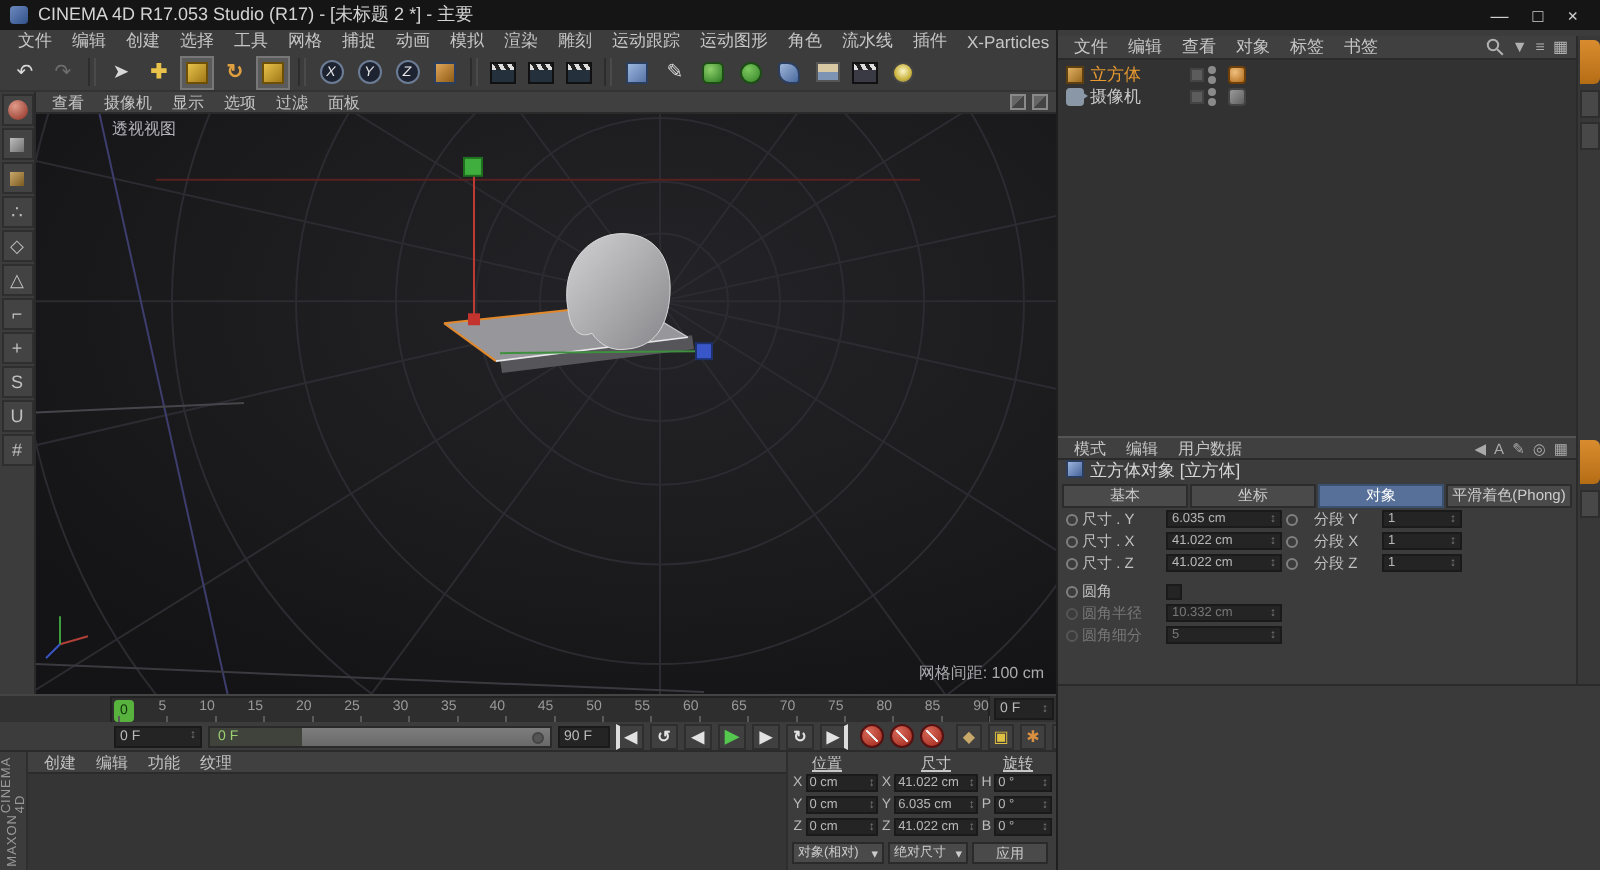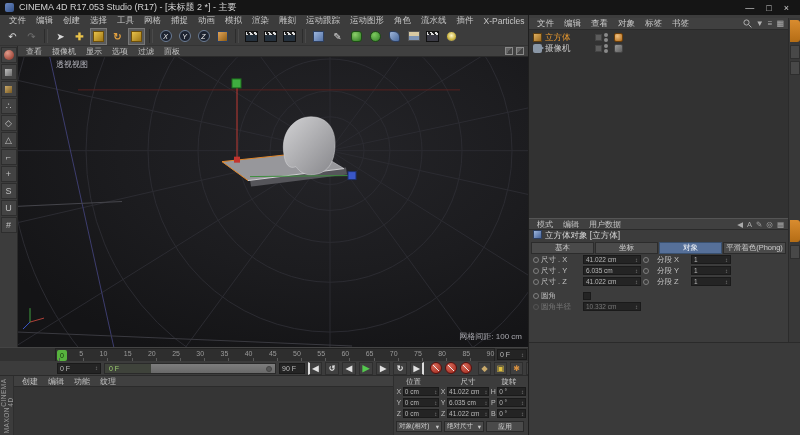--- a/index.html
+++ b/index.html
@@ -595,6 +595,21 @@
 
           <div class="arow">
             <span class="adot"></span>
+            <span class="albl">尺寸 . Y</span>
+            <span class="ain w58">
+              <span>6.035 cm</span>
+              <span class="stepper">↕</span>
+            </span>
+            <span class="adot"></span>
+            <span class="albl2">分段 Y</span>
+            <span class="ain w40">
+              <span>1</span>
+              <span class="stepper">↕</span>
+            </span>
+          </div>
+
+          <div class="arow">
+            <span class="adot"></span>
             <span class="albl">尺寸 . X</span>
             <span class="ain w58">
               <span>41.022 cm</span>
@@ -610,21 +625,6 @@
 
           <div class="arow">
             <span class="adot"></span>
-            <span class="albl">尺寸 . Y</span>
-            <span class="ain w58">
-              <span>6.035 cm</span>
-              <span class="stepper">↕</span>
-            </span>
-            <span class="adot"></span>
-            <span class="albl2">分段 Y</span>
-            <span class="ain w40">
-              <span>1</span>
-              <span class="stepper">↕</span>
-            </span>
-          </div>
-
-          <div class="arow">
-            <span class="adot"></span>
             <span class="albl">尺寸 . Z</span>
             <span class="ain w58">
               <span>41.022 cm</span>

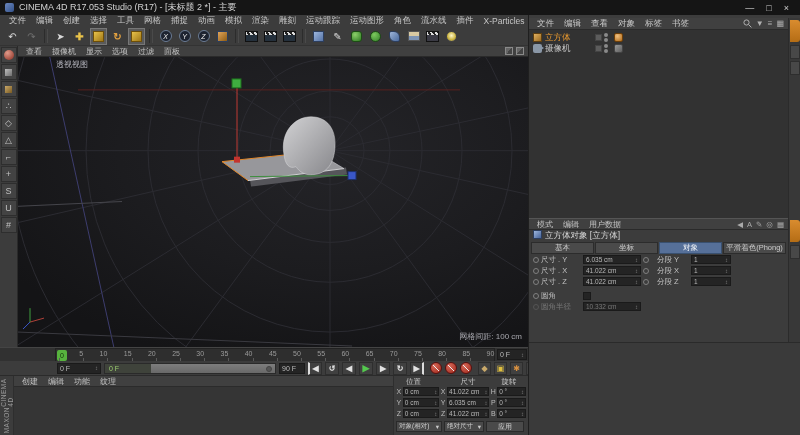--- a/index.html
+++ b/index.html
@@ -659,6 +659,14 @@
             </span>
           </div>
 
+          <div class="arow dis">
+            <span class="adot"></span>
+            <span class="albl">圆角细分</span>
+            <span class="ain w58">
+              <span>5</span>
+              <span class="stepper">↕</span>
+            </span>
+          </div>
         </div>
     </div>
     <div class="strip" style="top:203px;height:124px;">

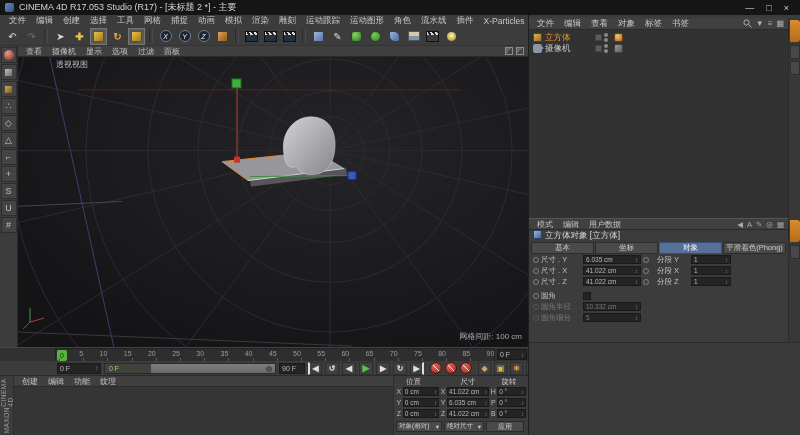--- a/index.html
+++ b/index.html
@@ -83,7 +83,7 @@
   .mat-menu .mitem{padding:0 4px;font-size:8px;color:#c2c2c2;}
   .mat-body{position:absolute;left:0;top:11px;right:0;bottom:0;background:#353535;}
   .coords{position:absolute;right:0;top:0;width:135px;height:59px;background:#3c3c3c;border-left:1px solid #2e2e2e;padding:1px 2px;}
-  .co-head{display:flex;font-size:7.5px;color:#c8c8c8;height:9px;}
+  .co-head{display:flex;font-size:7.5px;color:#c8c8c8;height:9px;text-decoration:underline;}
   .co-head .h1{width:46px;padding-left:10px;}
   .co-head .h2{width:52px;text-align:center;}
   .co-head .h3{width:30px;text-align:center;}

